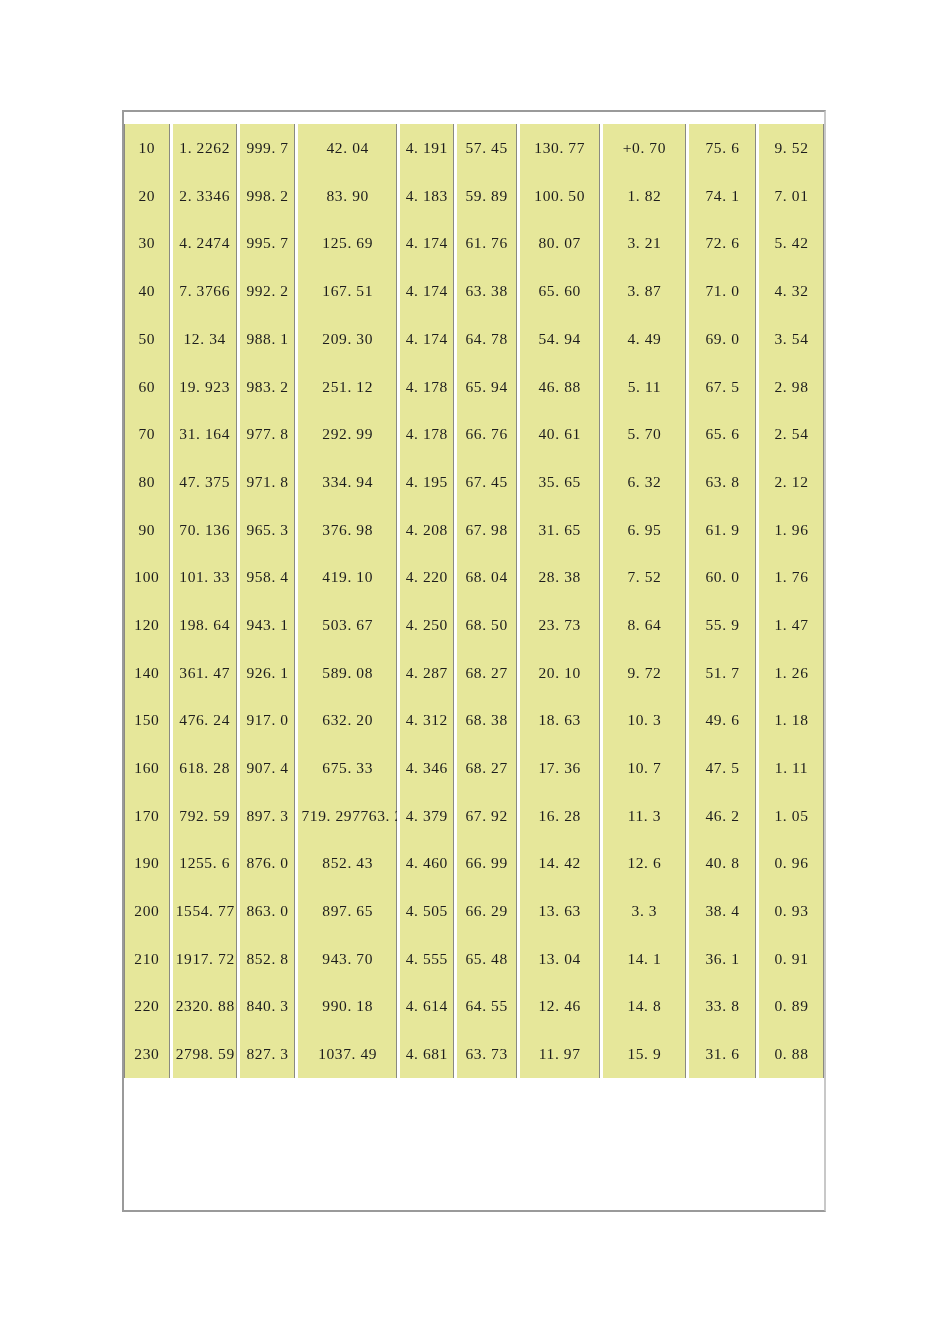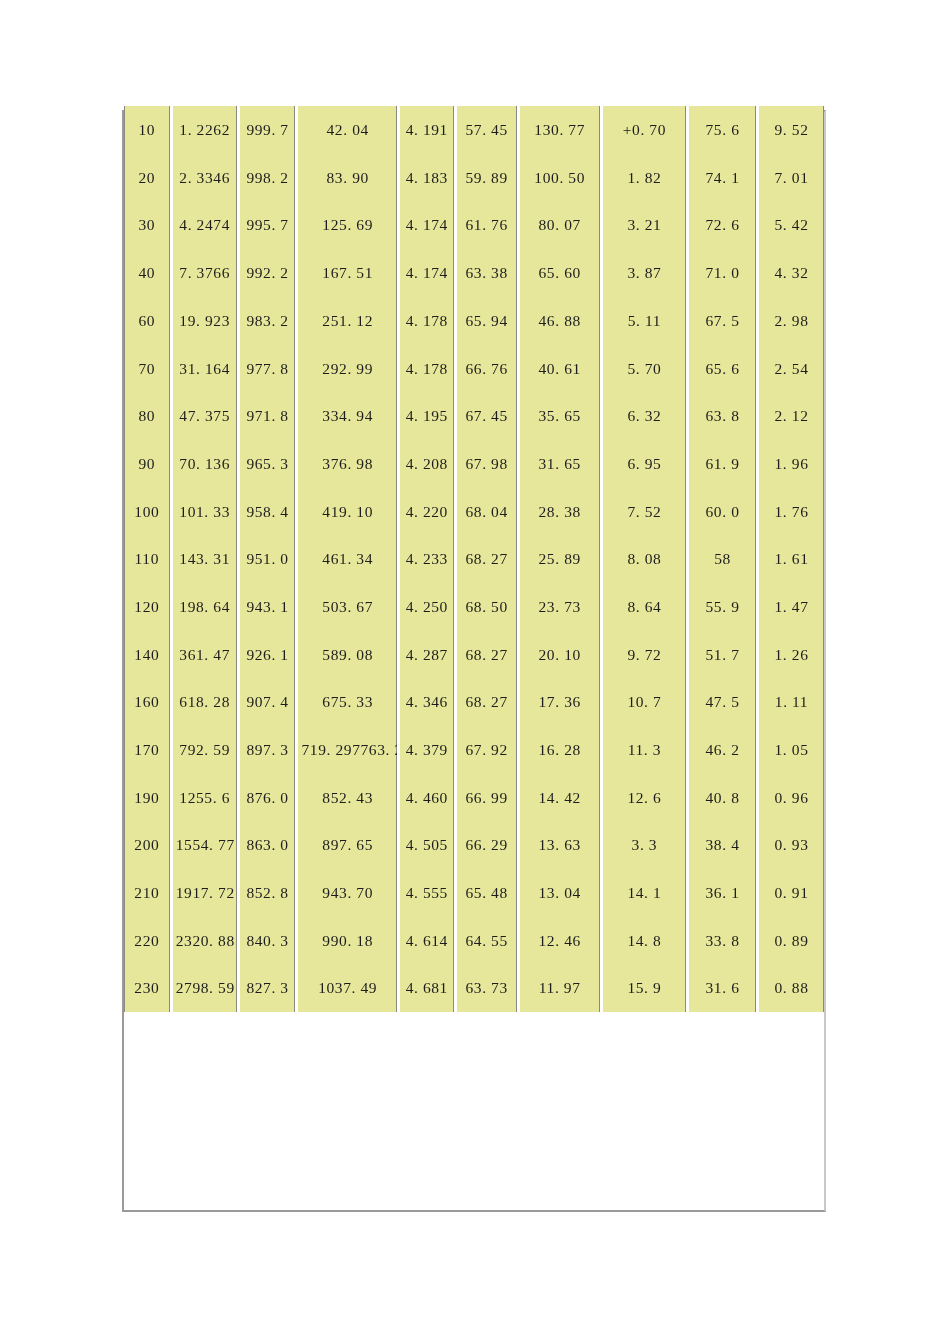--- a/index.html
+++ b/index.html
@@ -44,7 +44,7 @@
   #table-wrap {
     position: absolute;
     left: 124px;
-    top: 106px;
+    top: 124px;
     width: 700px;
     height: 1098px;
   }

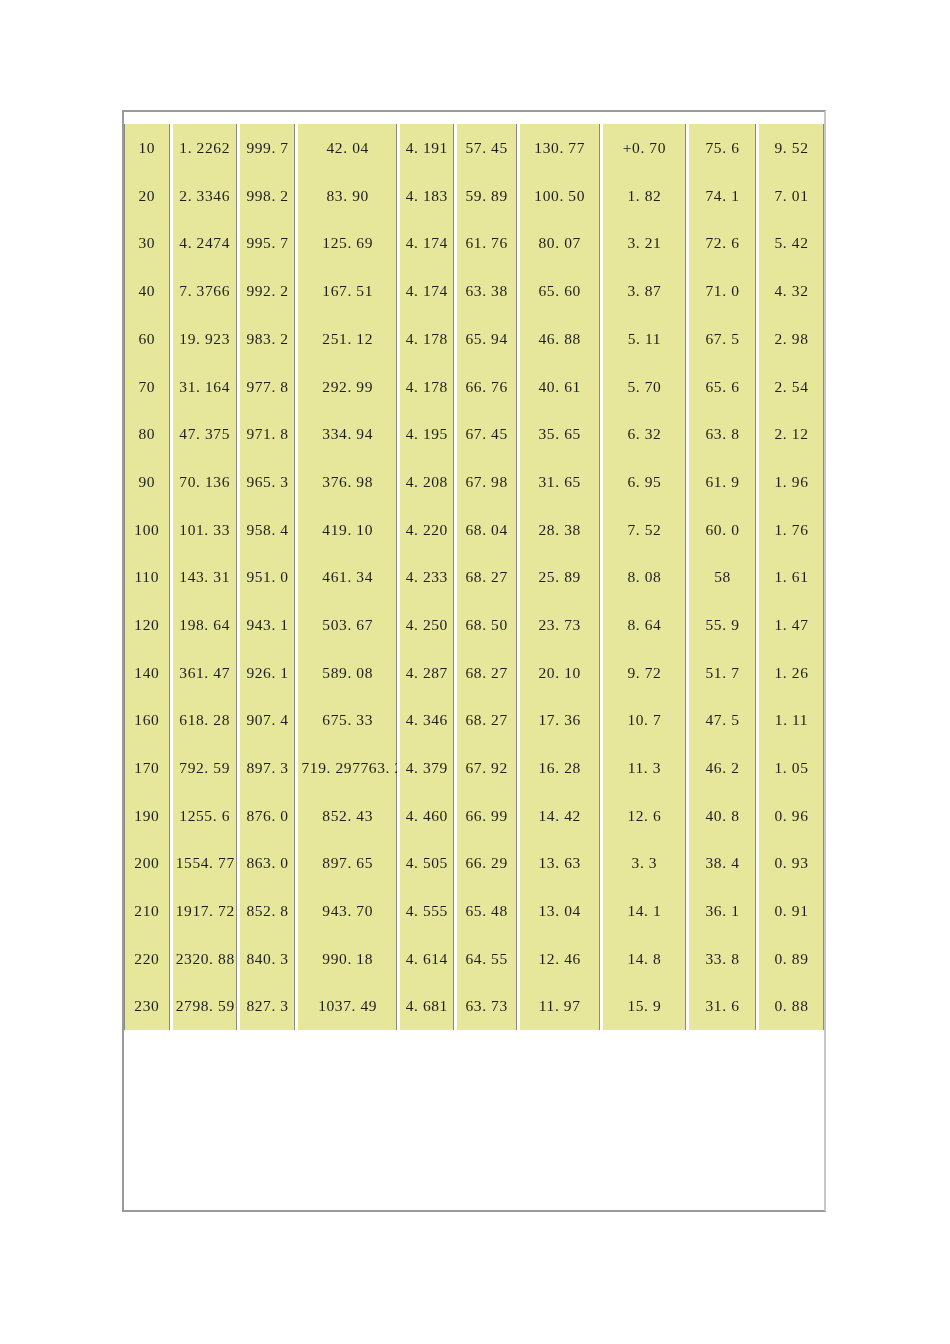--- a/index.html
+++ b/index.html
@@ -174,6 +174,18 @@
             <td class="num">4. 32</td>
           </tr>
           <tr>
+            <td class="num">50</td>
+            <td class="num">12. 34</td>
+            <td class="num">988. 1</td>
+            <td class="num">209. 30</td>
+            <td class="num">4. 174</td>
+            <td class="num">64. 78</td>
+            <td class="num">54. 94</td>
+            <td class="num">4. 49</td>
+            <td class="num">69. 0</td>
+            <td class="num">3. 54</td>
+          </tr>
+          <tr>
             <td class="num">60</td>
             <td class="num">19. 923</td>
             <td class="num">983. 2</td>

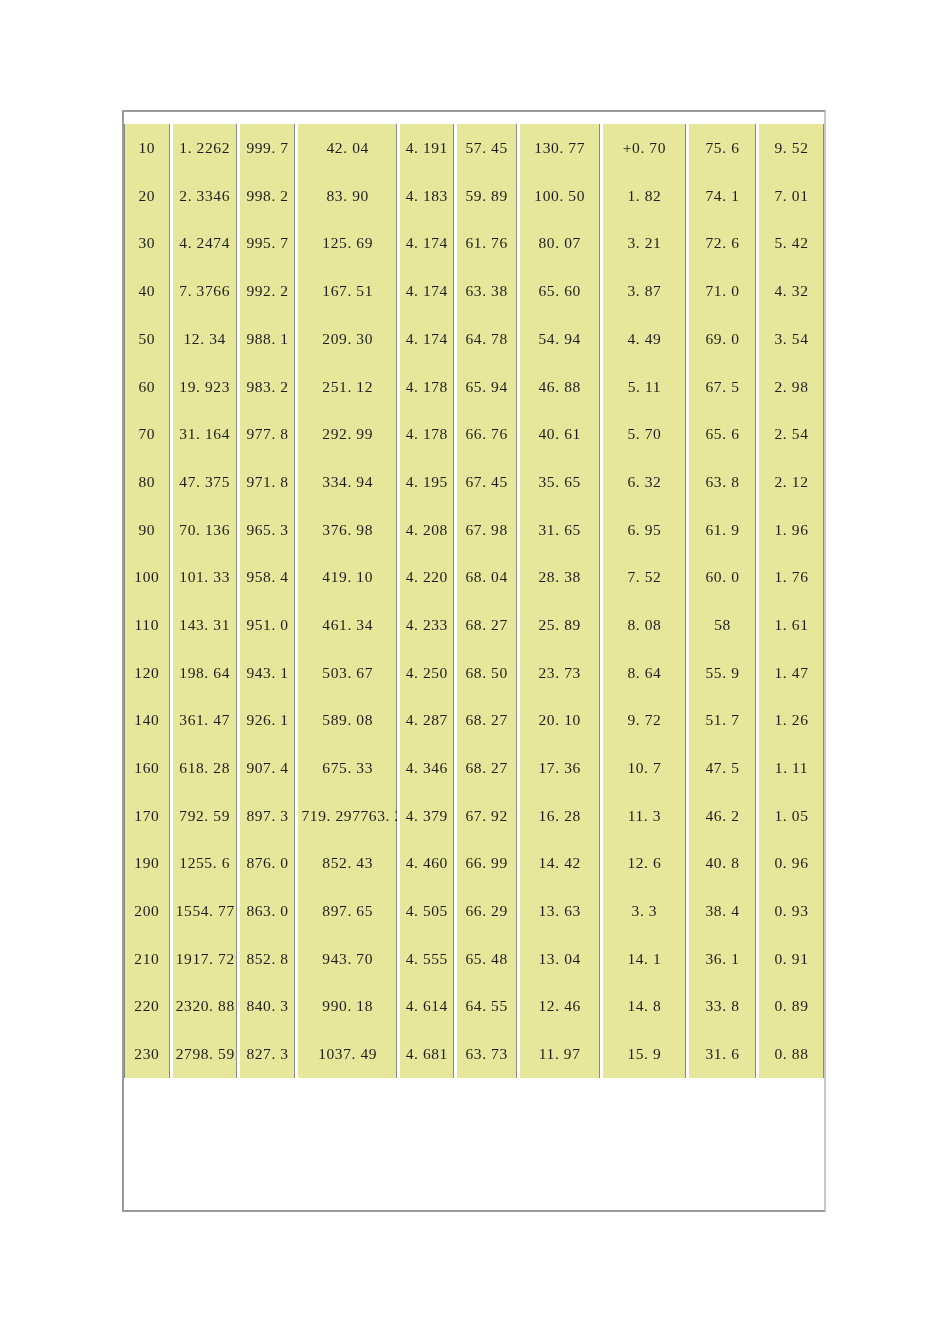--- a/index.html
+++ b/index.html
@@ -246,18 +246,6 @@
             <td class="num">1. 76</td>
           </tr>
           <tr>
-            <td class="num">110</td>
-            <td class="num">143. 31</td>
-            <td class="num">951. 0</td>
-            <td class="num">461. 34</td>
-            <td class="num">4. 233</td>
-            <td class="num">68. 27</td>
-            <td class="num">25. 89</td>
-            <td class="num">8. 08</td>
-            <td class="num">58</td>
-            <td class="num">1. 61</td>
-          </tr>
-          <tr>
             <td class="num">120</td>
             <td class="num">198. 64</td>
             <td class="num">943. 1</td>

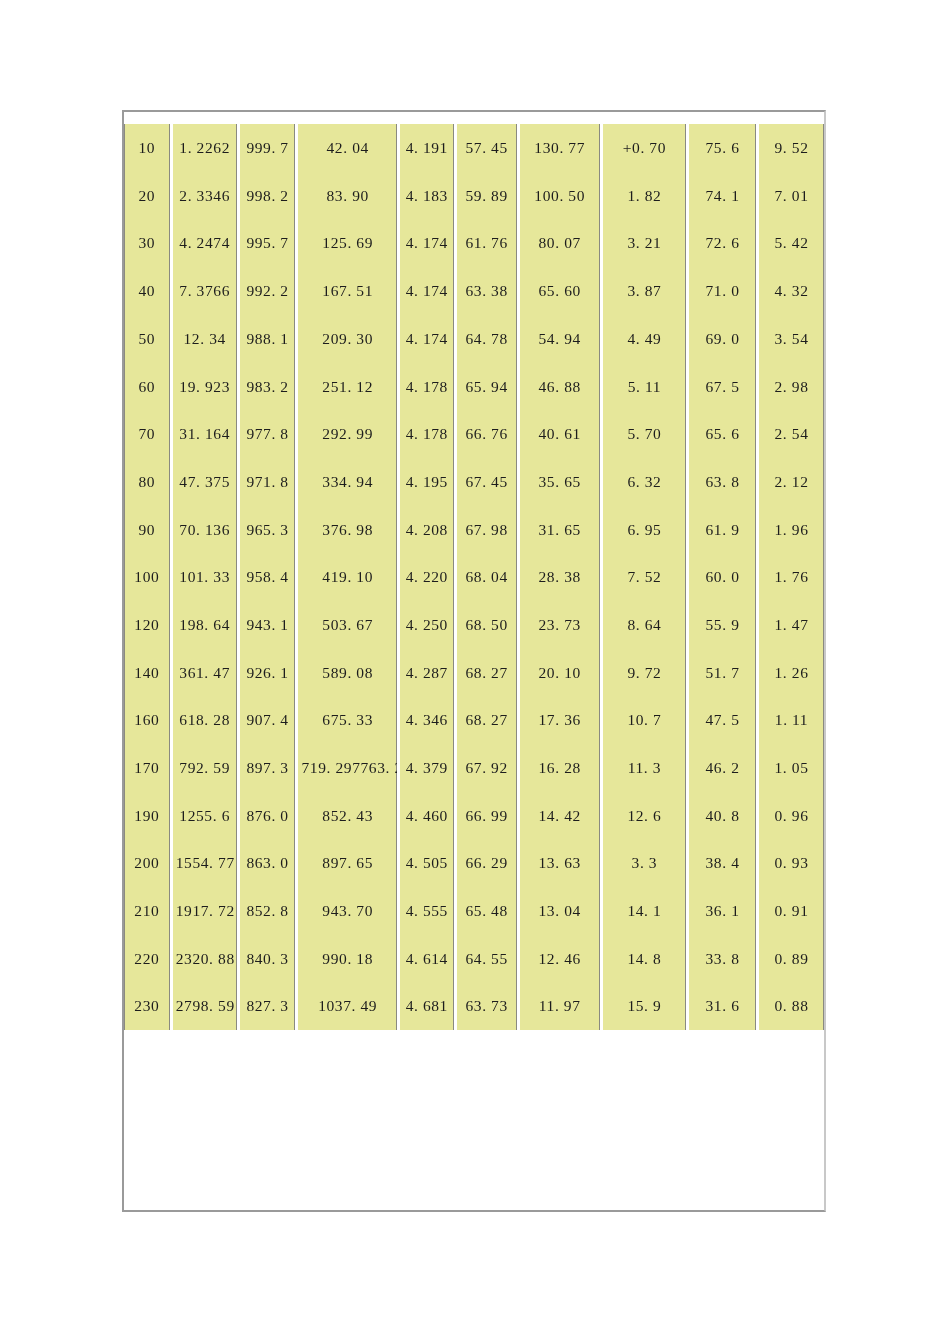--- a/index.html
+++ b/index.html
@@ -270,6 +270,18 @@
             <td class="num">1. 26</td>
           </tr>
           <tr>
+            <td class="num">150</td>
+            <td class="num">476. 24</td>
+            <td class="num">917. 0</td>
+            <td class="num">632. 20</td>
+            <td class="num">4. 312</td>
+            <td class="num">68. 38</td>
+            <td class="num">18. 63</td>
+            <td class="num">10. 3</td>
+            <td class="num">49. 6</td>
+            <td class="num">1. 18</td>
+          </tr>
+          <tr>
             <td class="num">160</td>
             <td class="num">618. 28</td>
             <td class="num">907. 4</td>

